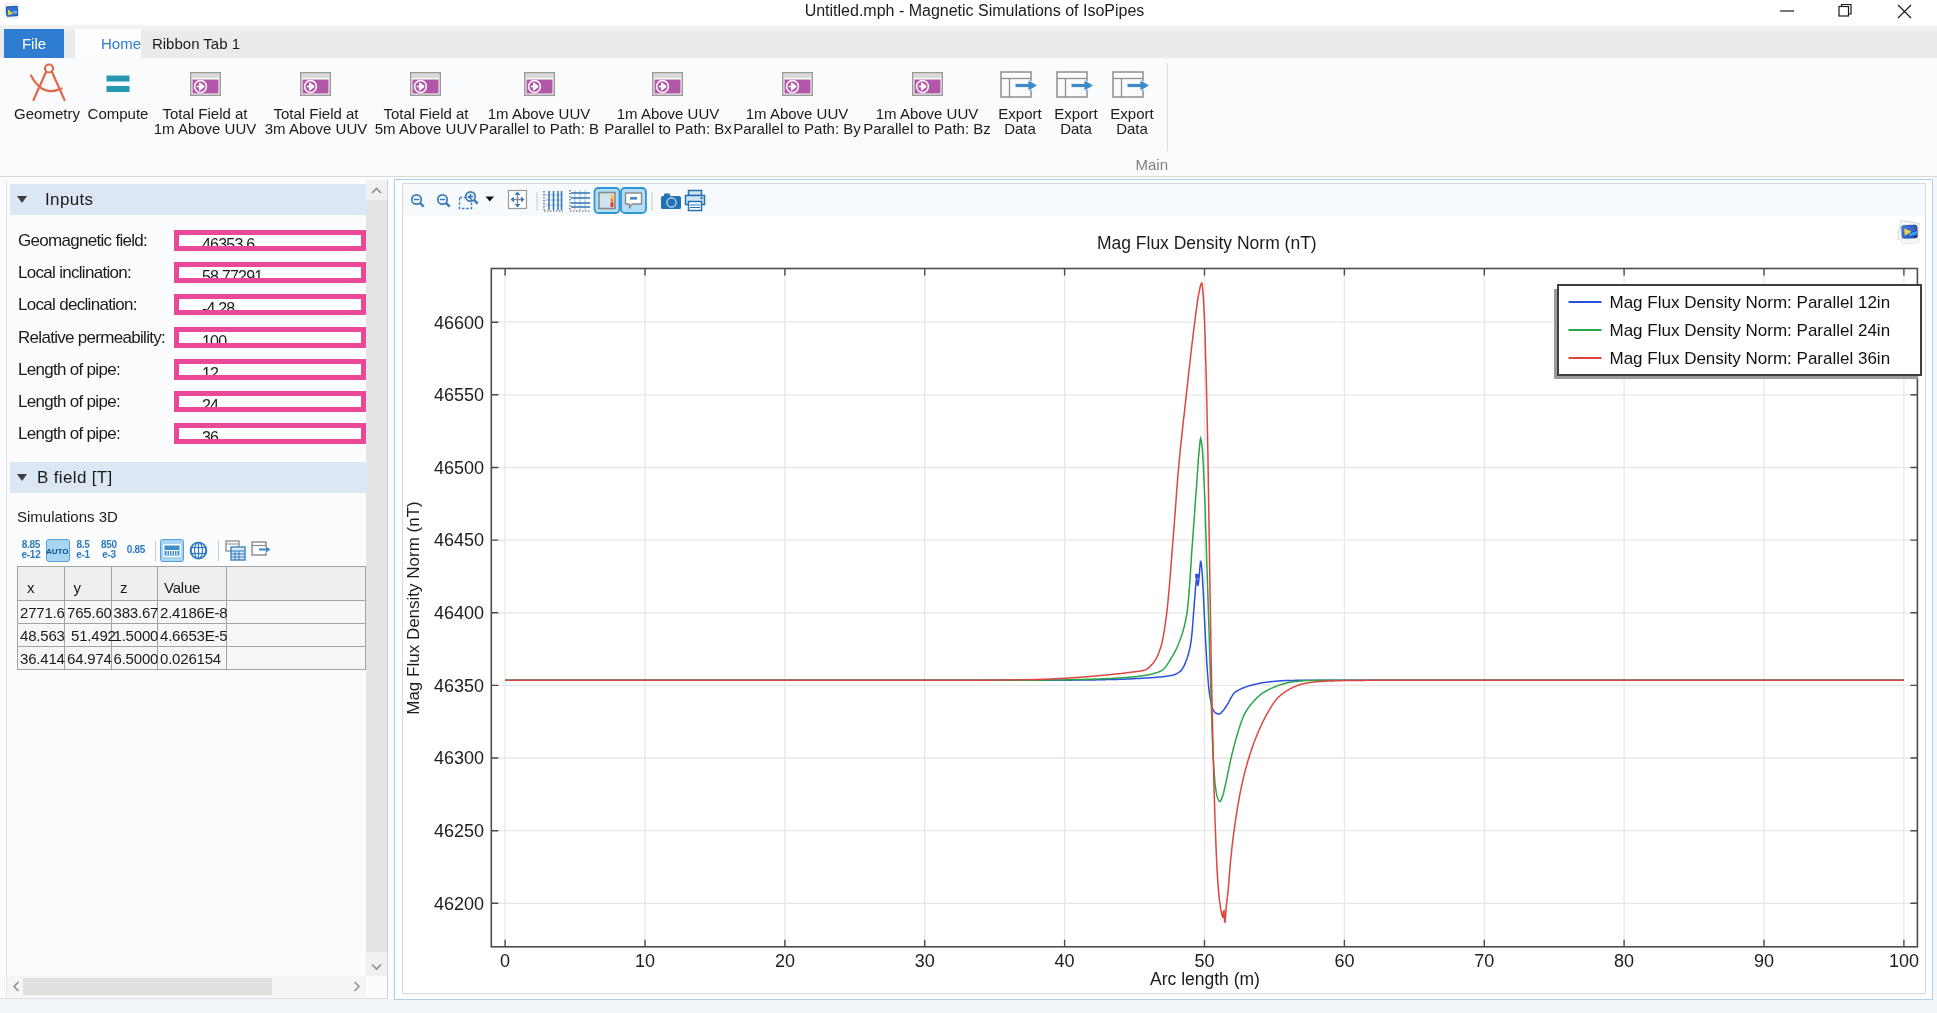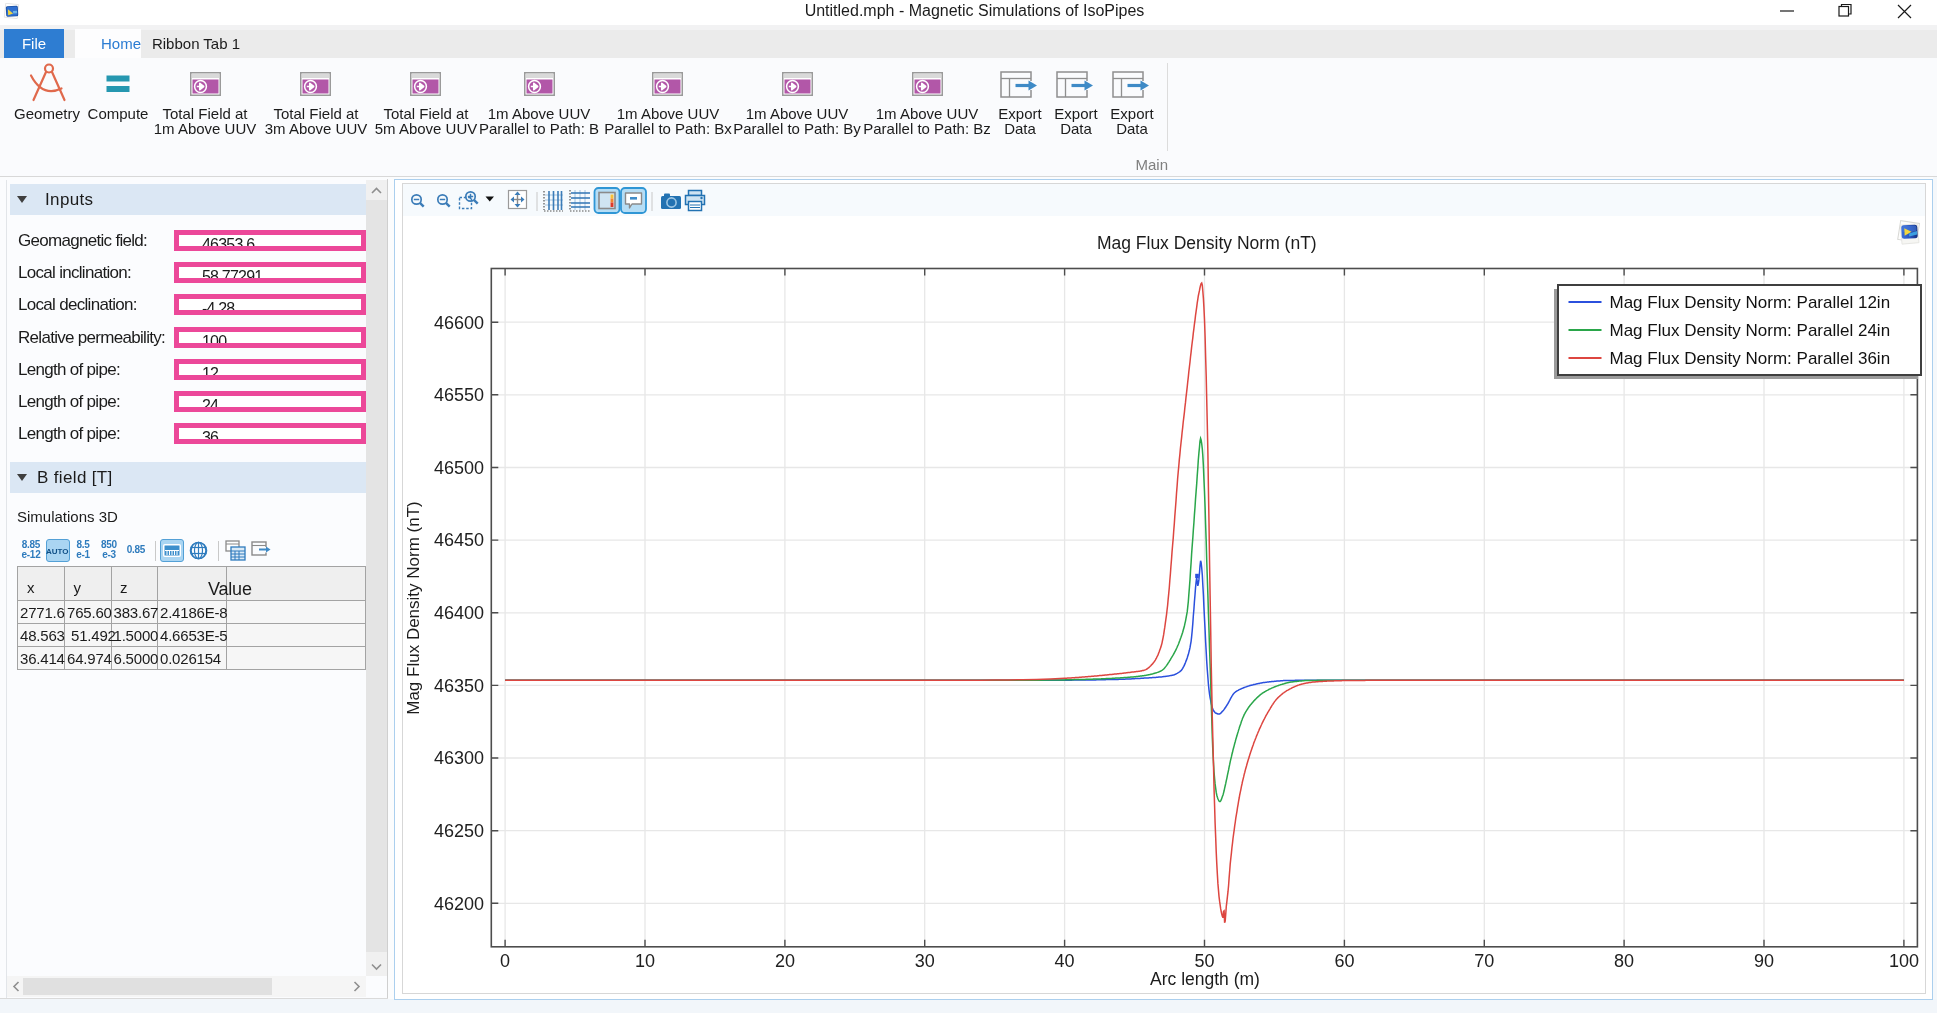--- a/index.html
+++ b/index.html
@@ -235,7 +235,7 @@
 <div class="tcell" style="left:27px;top:579px;font-size:15px;">x</div>
 <div class="tcell" style="left:73.5px;top:579px;font-size:15px;">y</div>
 <div class="tcell" style="left:120px;top:579px;font-size:15px;">z</div>
-<div class="tcell" style="left:164px;top:579px;font-size:18px;margin-left:44px;">Value</div>
+<div class="tcell" style="left:164px;top:579px;font-size:15px;">Value</div>
 <div class="tcell" style="left:20px;top:604px;">2771.6</div>
 <div class="tcell" style="left:67px;top:604px;">765.60</div>
 <div class="tcell" style="left:113.5px;top:604px;">383.67</div>

